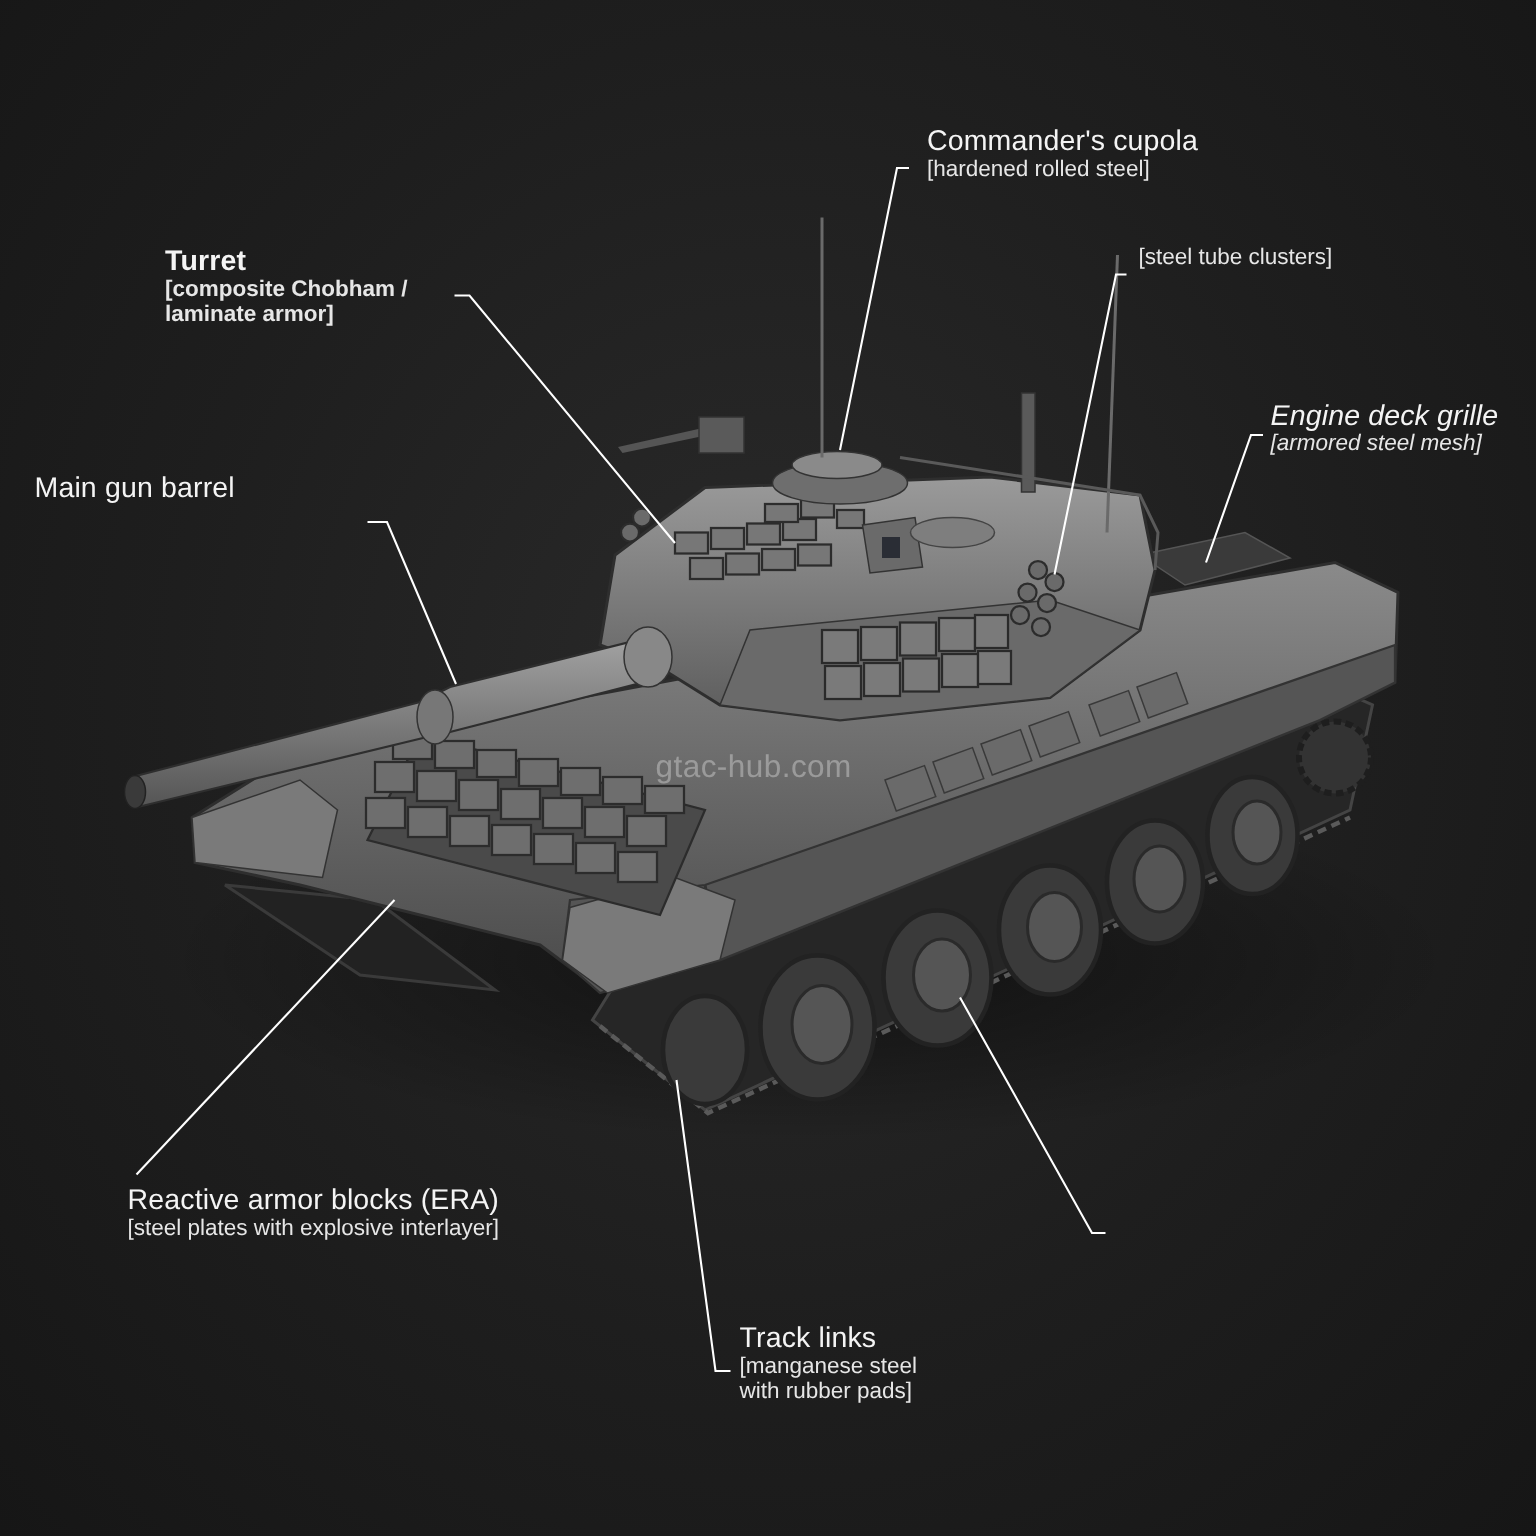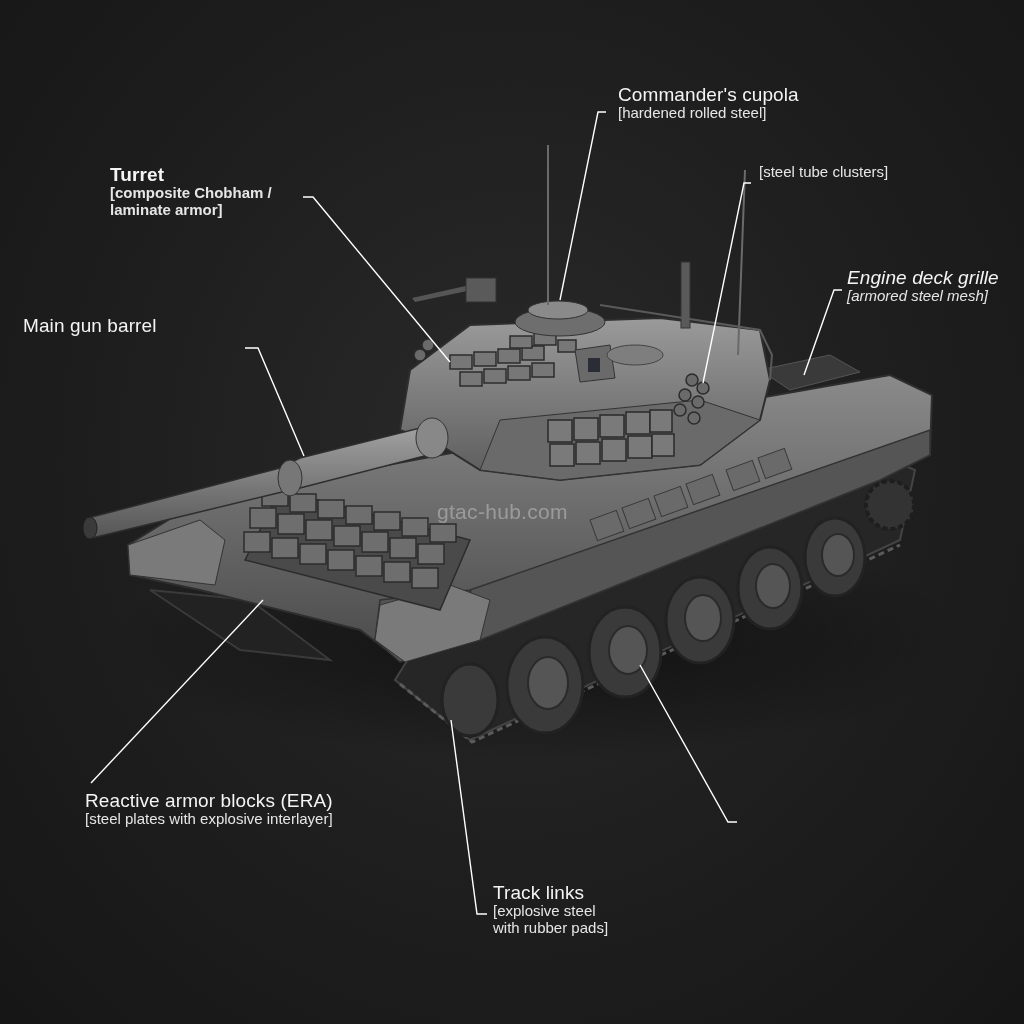--- a/index.html
+++ b/index.html
@@ -231,7 +231,7 @@
 
   <div class="label" style="left:493px; top:882px;">
     <span class="title">Track links</span>
-    <span class="sub">[explosive steel
+    <span class="sub">[manganese steel
 with rubber pads]</span>
   </div>
 

